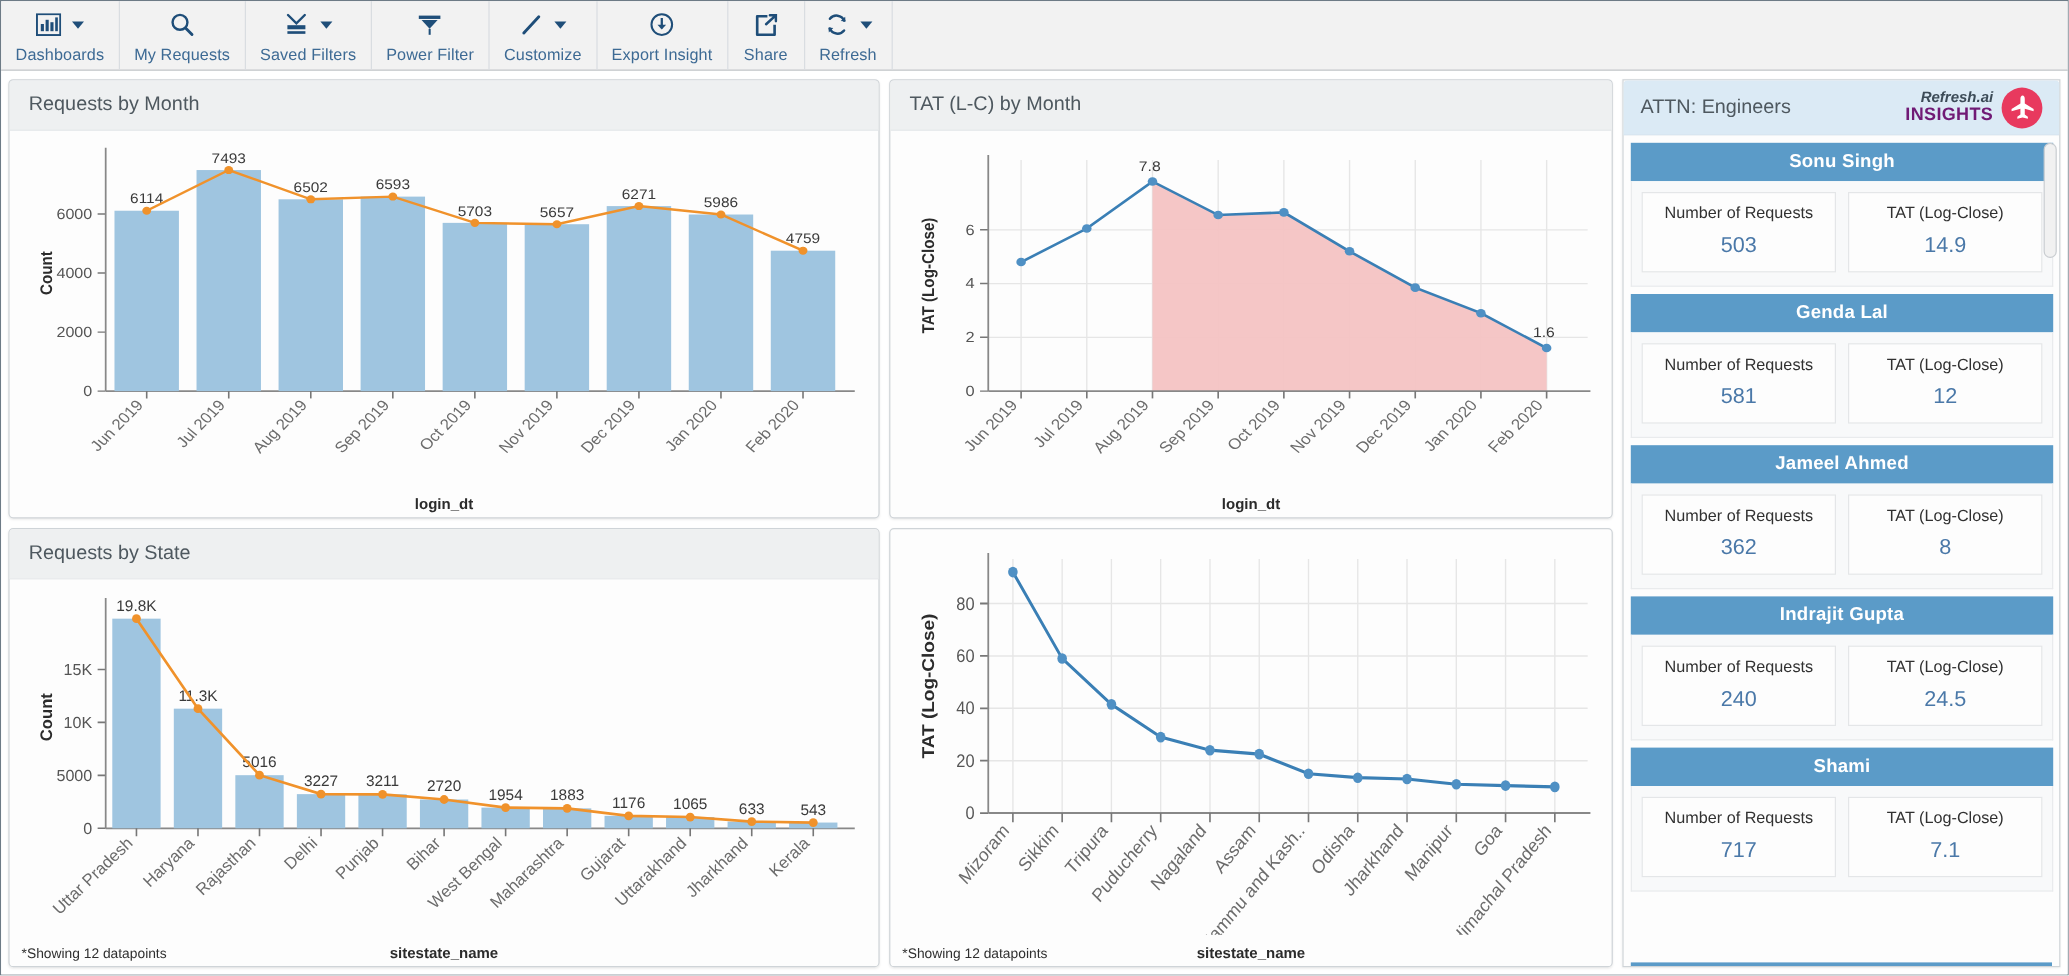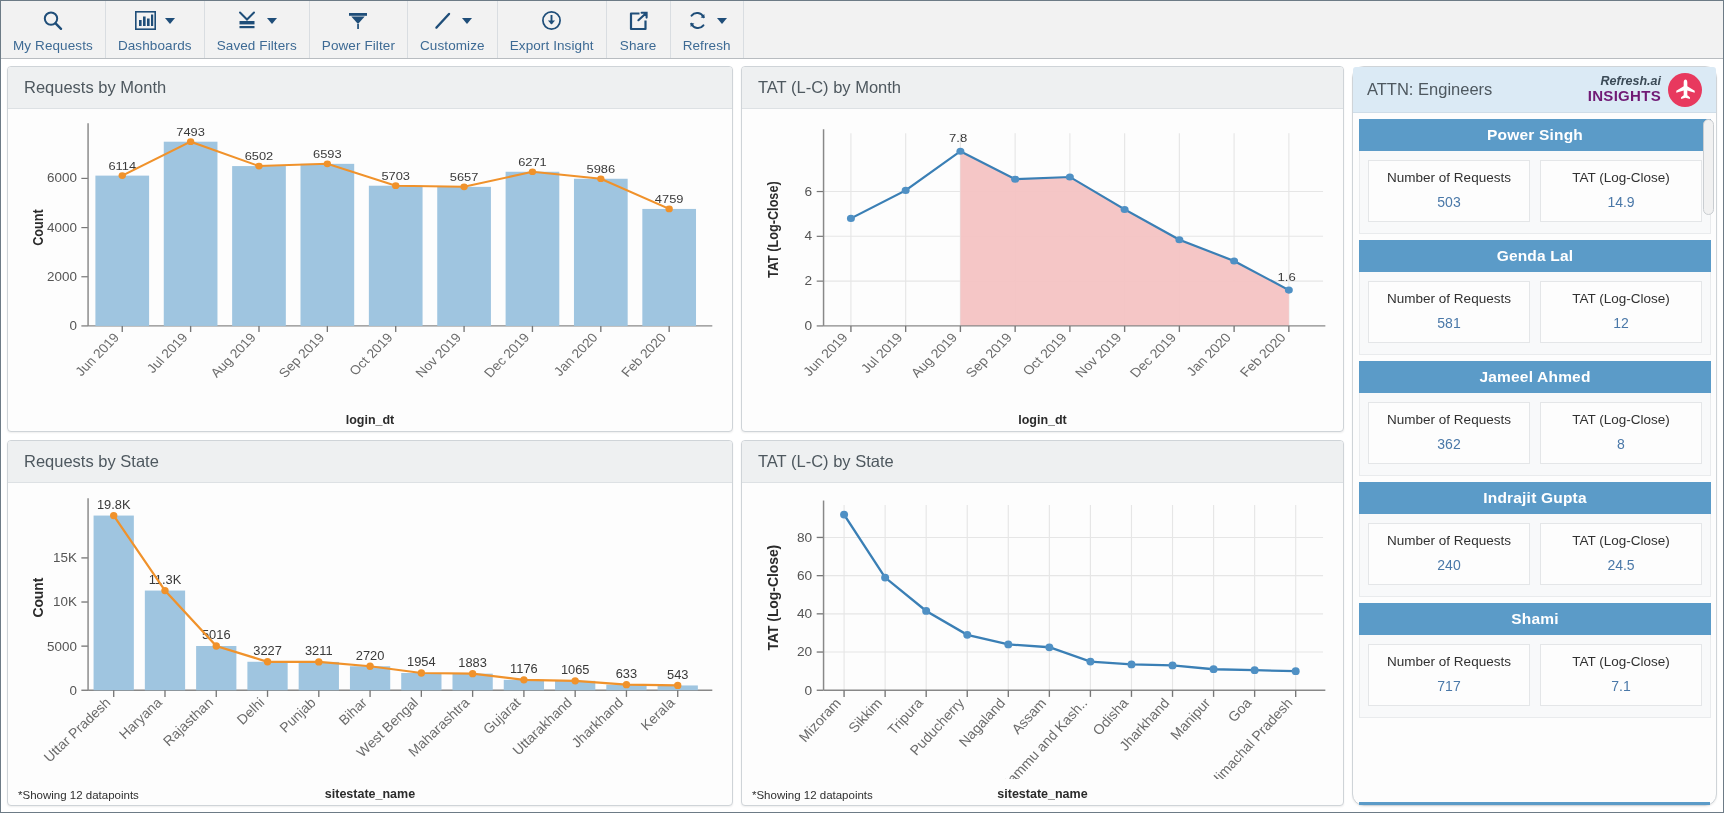--- a/index.html
+++ b/index.html
@@ -146,18 +146,6 @@
     <div class="tb-item">
       <div class="tb-top">
         <span class="tb-icon">
-          <svg width="21" height="21" viewBox="0 0 21 21">
-            <circle cx="9" cy="8.6" r="6.2" fill="none" stroke="#1f4e79" stroke-width="2"></circle>
-            <line x1="13.6" y1="13.3" x2="19" y2="18.8" stroke="#1f4e79" stroke-width="2.4" stroke-linecap="round"></line>
-          </svg>
-        </span>
-      </div>
-      <span class="tb-label">My Requests</span>
-    </div>
-
-    <div class="tb-item">
-      <div class="tb-top">
-        <span class="tb-icon">
           <svg width="21" height="19" viewBox="0 0 21 19">
             <rect x="0.8" y="0.8" width="19.4" height="17.4" fill="none" stroke="#1f4e79" stroke-width="1.6"></rect>
             <rect x="4" y="9" width="2.6" height="6" fill="#1f4e79"></rect>
@@ -169,6 +157,18 @@
         <span class="tb-caret"></span>
       </div>
       <span class="tb-label">Dashboards</span>
+    </div>
+
+    <div class="tb-item">
+      <div class="tb-top">
+        <span class="tb-icon">
+          <svg width="21" height="21" viewBox="0 0 21 21">
+            <circle cx="9" cy="8.6" r="6.2" fill="none" stroke="#1f4e79" stroke-width="2"></circle>
+            <line x1="13.6" y1="13.3" x2="19" y2="18.8" stroke="#1f4e79" stroke-width="2.4" stroke-linecap="round"></line>
+          </svg>
+        </span>
+      </div>
+      <span class="tb-label">My Requests</span>
     </div>
 
     <div class="tb-item">

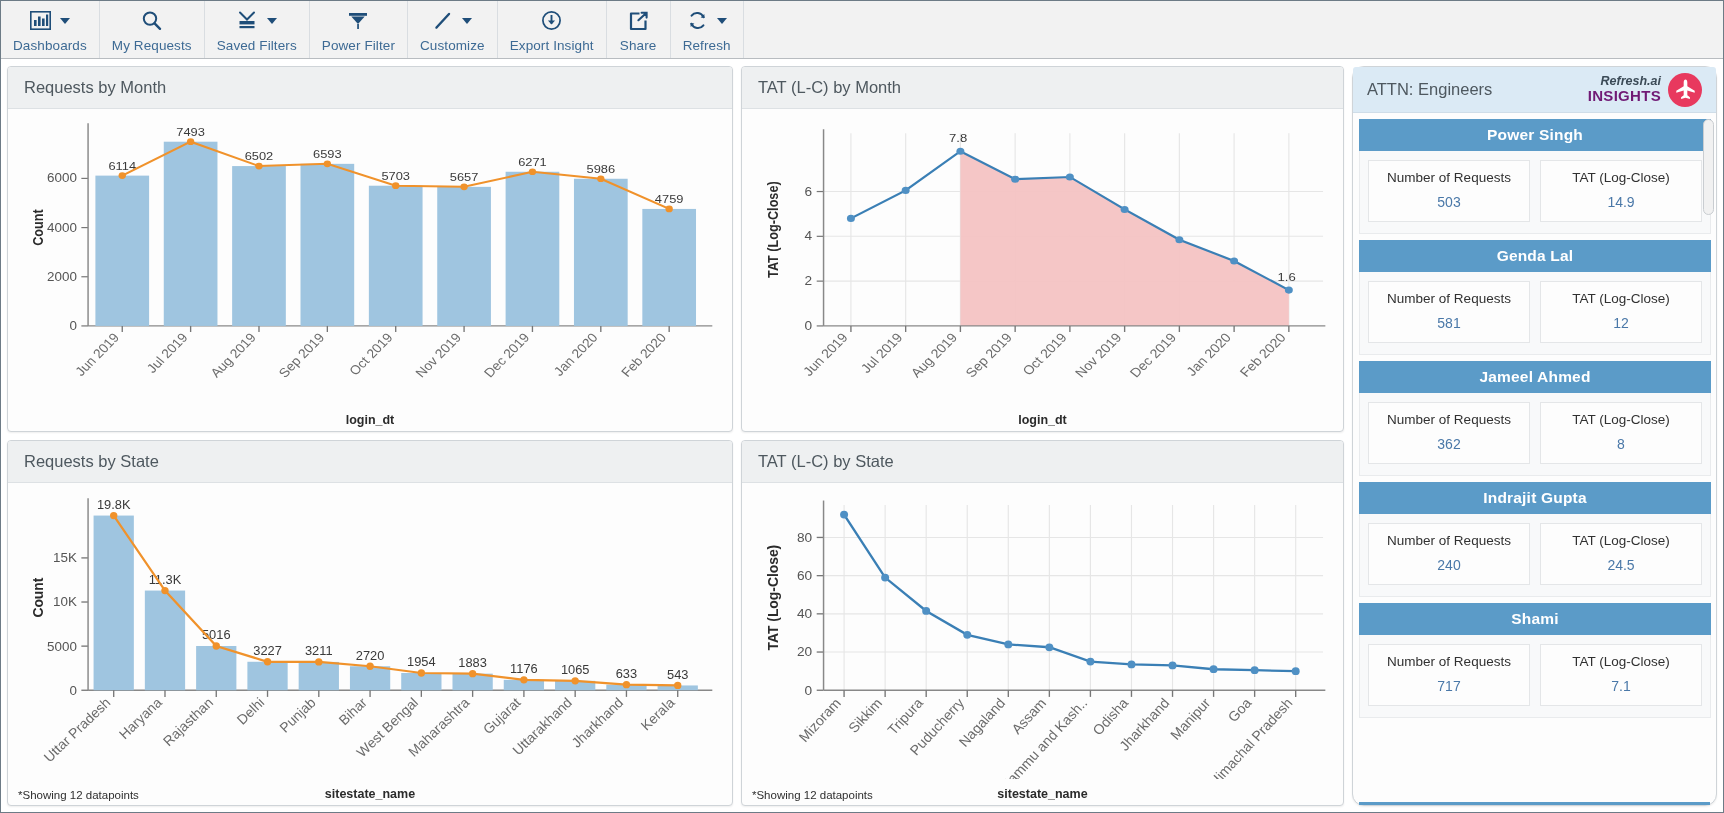--- a/index.html
+++ b/index.html
@@ -95,7 +95,7 @@
   .right-panel {
     width: 365px; flex: 0 0 365px;
     background: #fdfdfd;
-    border: 1px solid #cfd4d8; border-radius: 12px;
+    border: 1px solid #cfd4d8; border-radius: 0;
     display: flex; flex-direction: column; min-height: 0;
     box-shadow: 0 1px 2px rgba(0,0,0,.07);
   }

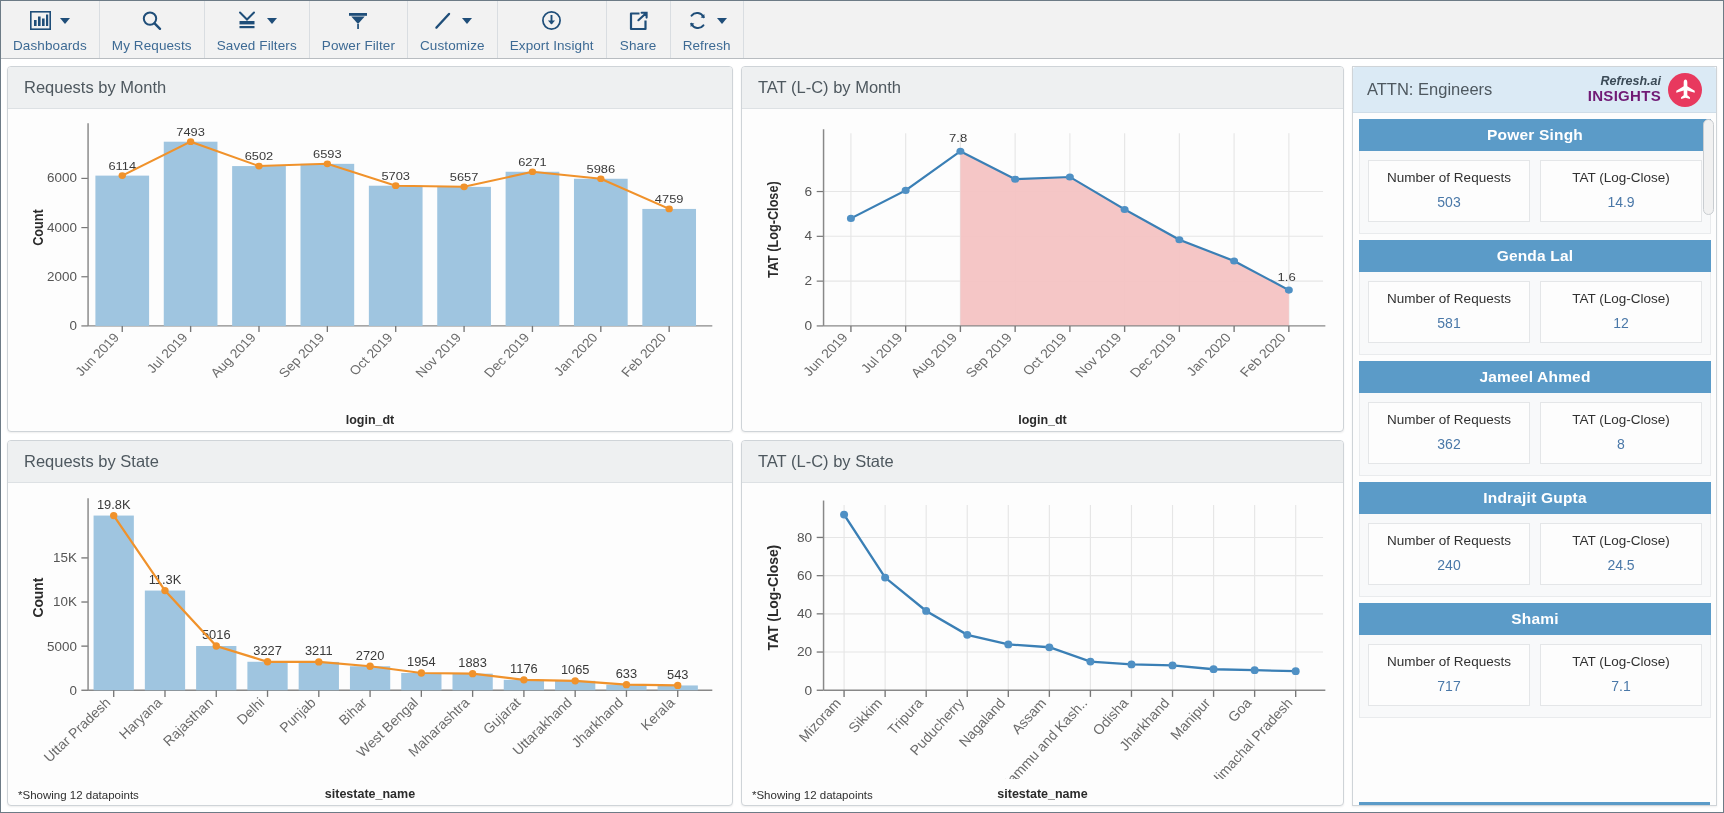--- a/index.html
+++ b/index.html
@@ -588,7 +588,7 @@
       <div class="rp-scroll">
         <div id="eng-list">
             <div class="eng-card">
-              <div class="eng-name">Power Singh</div>
+              <div class="eng-name">Sonu Singh</div>
               <div class="eng-metrics">
                 <div class="metric">
                   <div class="metric-lbl">Number of Requests</div>

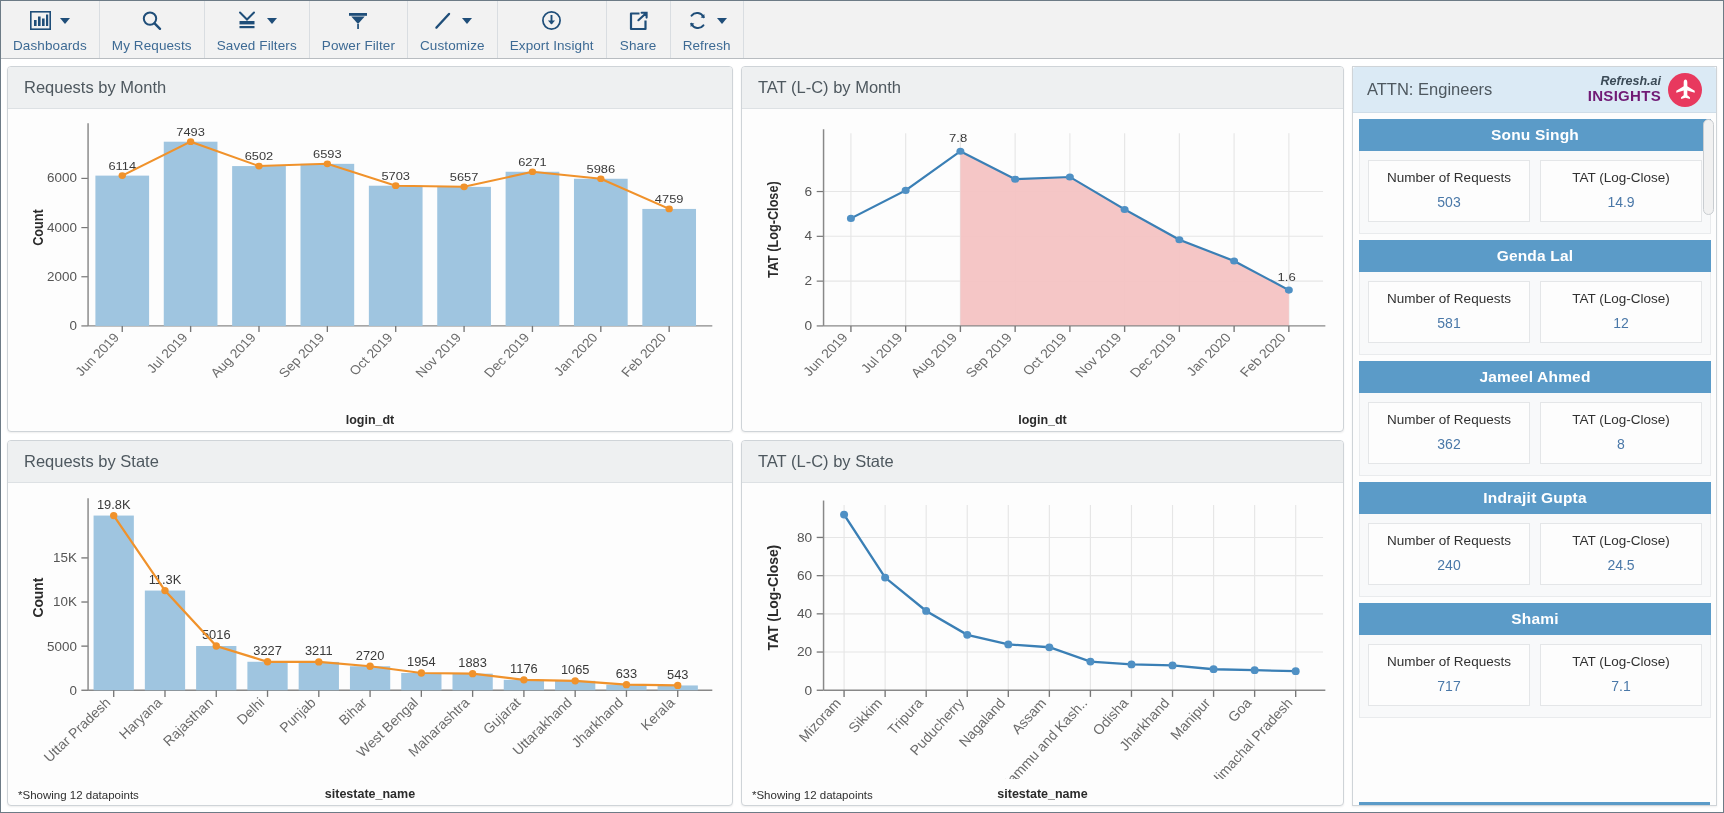--- a/index.html
+++ b/index.html
@@ -129,7 +129,7 @@
     padding: 9px 4px 11px 4px; text-align: center;
   }
   .metric-lbl { font-size: 13.5px; color: #313131; }
-  .metric-val { font-size: 14px; color: #4a78a8; margin-top: 9px; }
+  .metric-val { font-size: 18px; color: #4a78a8; margin-top: 9px; }
   .rp-scrollbar {
     position: absolute; right: 2px; top: 6px; width: 11px; height: 96px;
     background: #f1f1f1; border: 1px solid #c9cdd1; border-radius: 6px;

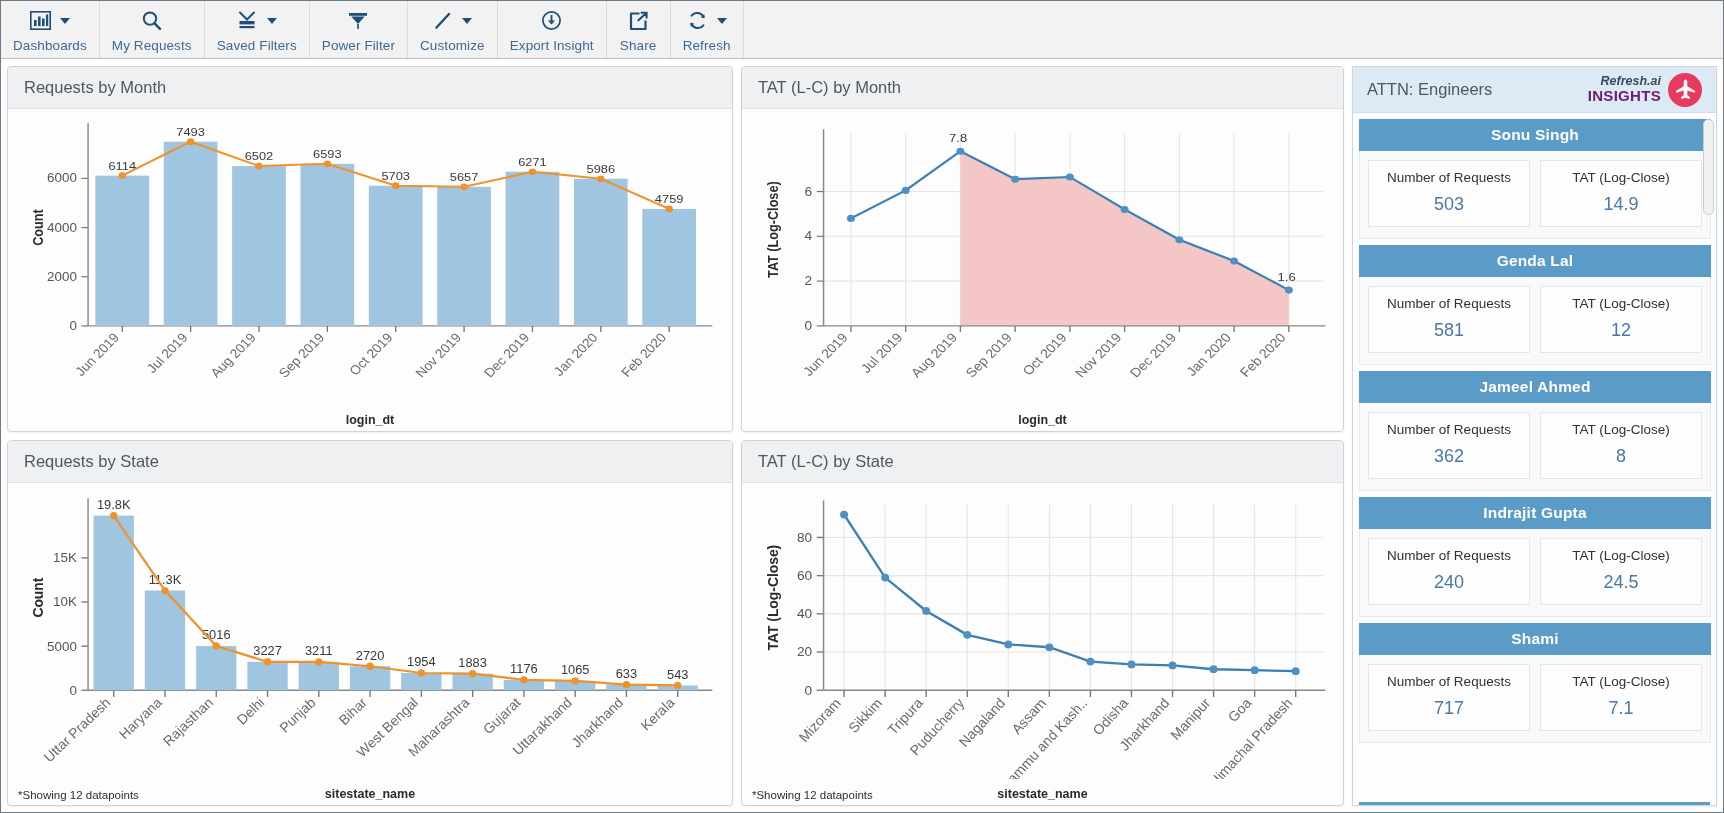--- a/index.html
+++ b/index.html
@@ -488,7 +488,6 @@
         </div>
 
         <div class="panel" style="flex:0.88">
-          <div class="panel-head">TAT (L-C) by State</div>
           <div class="panel-body">
             <svg class="plot" viewBox="0 0 520 265" preserveAspectRatio="none">
               <g id="tbs-plot">

